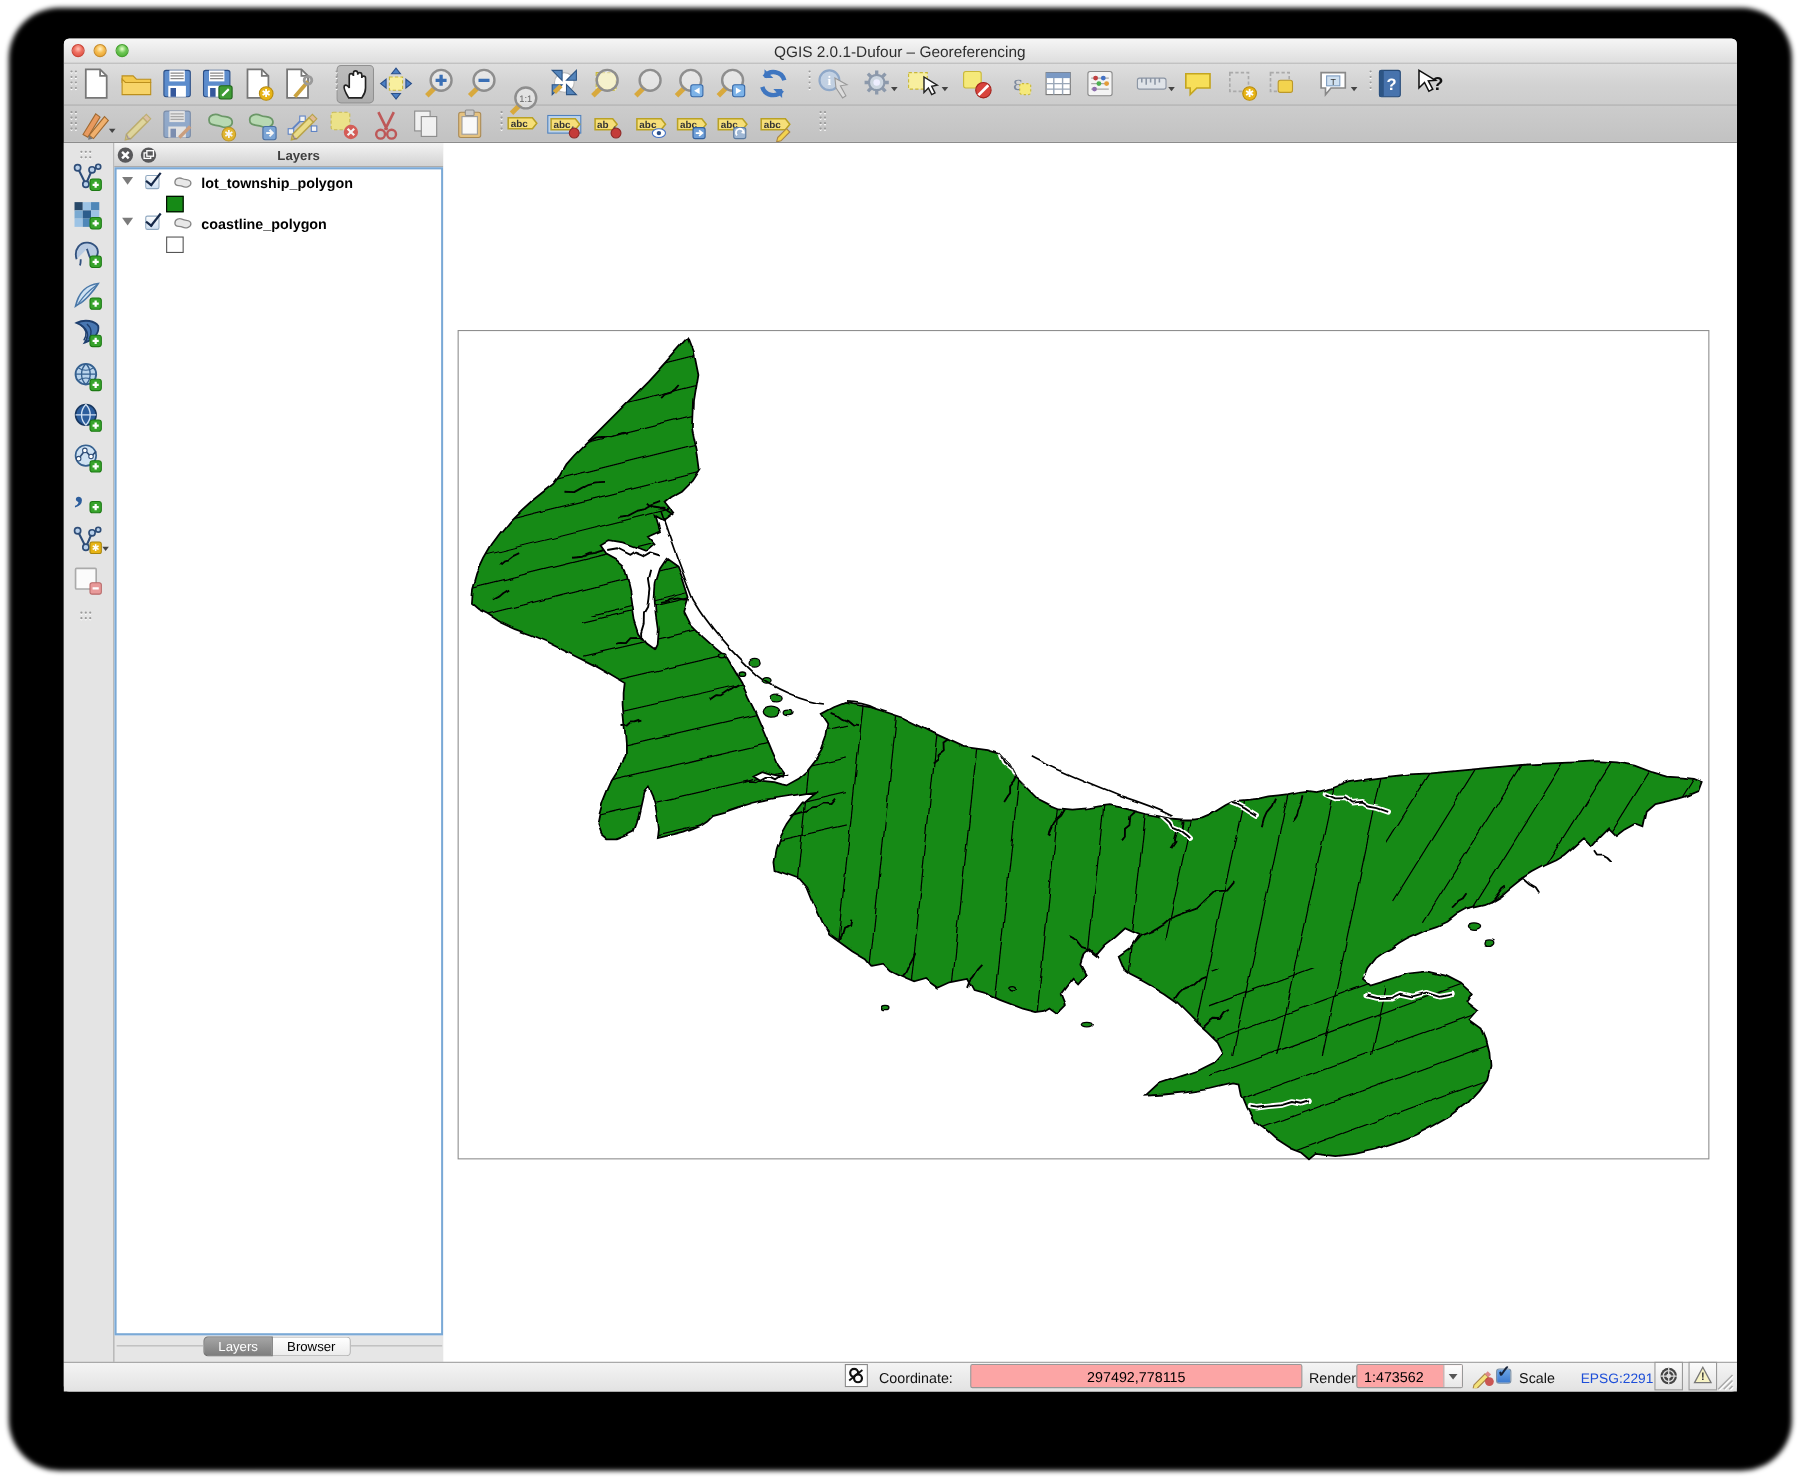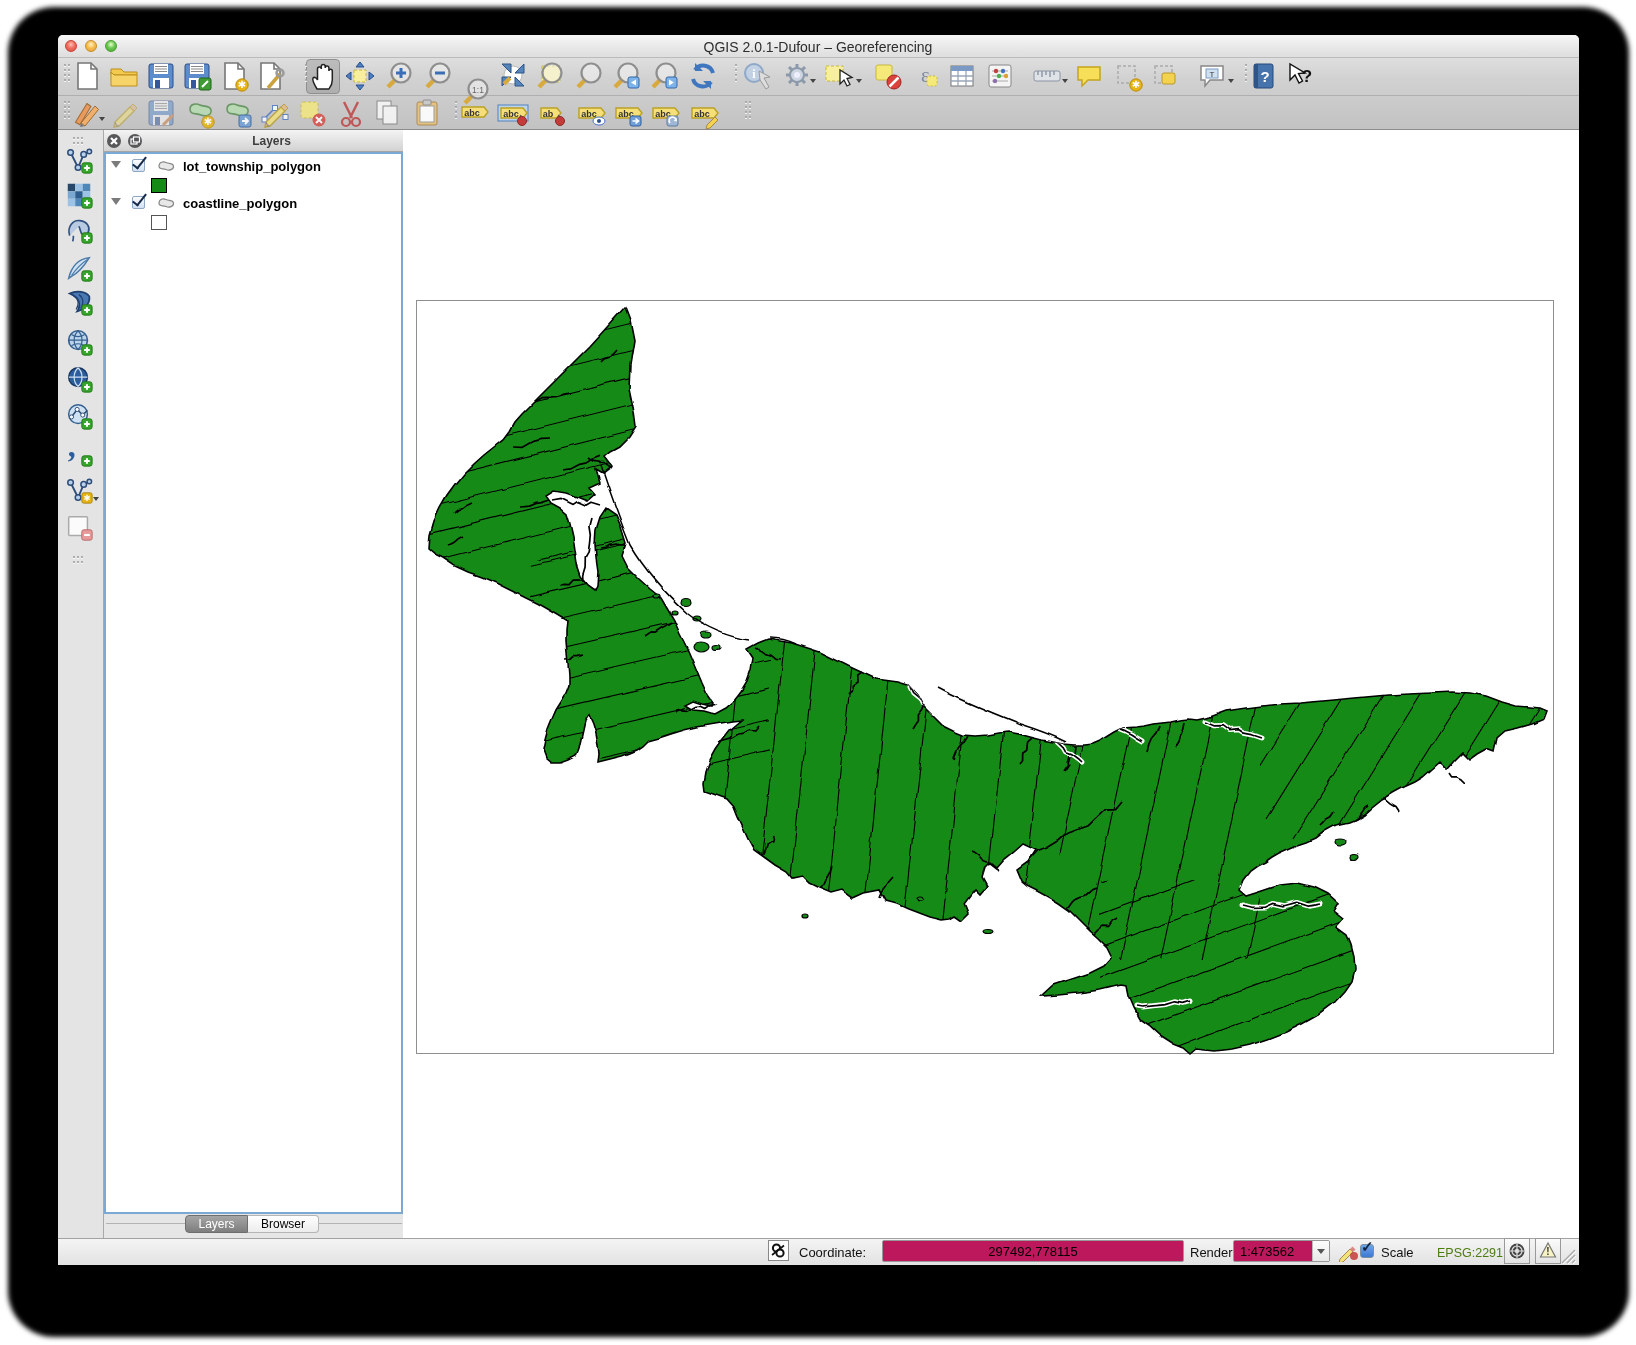--- a/index.html
+++ b/index.html
@@ -48,7 +48,7 @@
 #canvas { position:absolute; left:403px; top:130px; width:1176px; height:1108px; background:#fff; }
 #frame { position:absolute; left:416px; top:300px; width:1138px; height:754px;
   border:1px solid #8f8f8f; background:#fff; }
-.fld { position:absolute; background:#be185d; border:1px solid #989898; font-size:13px; }
+.fld { position:absolute; background:#fca5a5; border:1px solid #989898; font-size:13px; }
 </style>
 </head>
 <body>

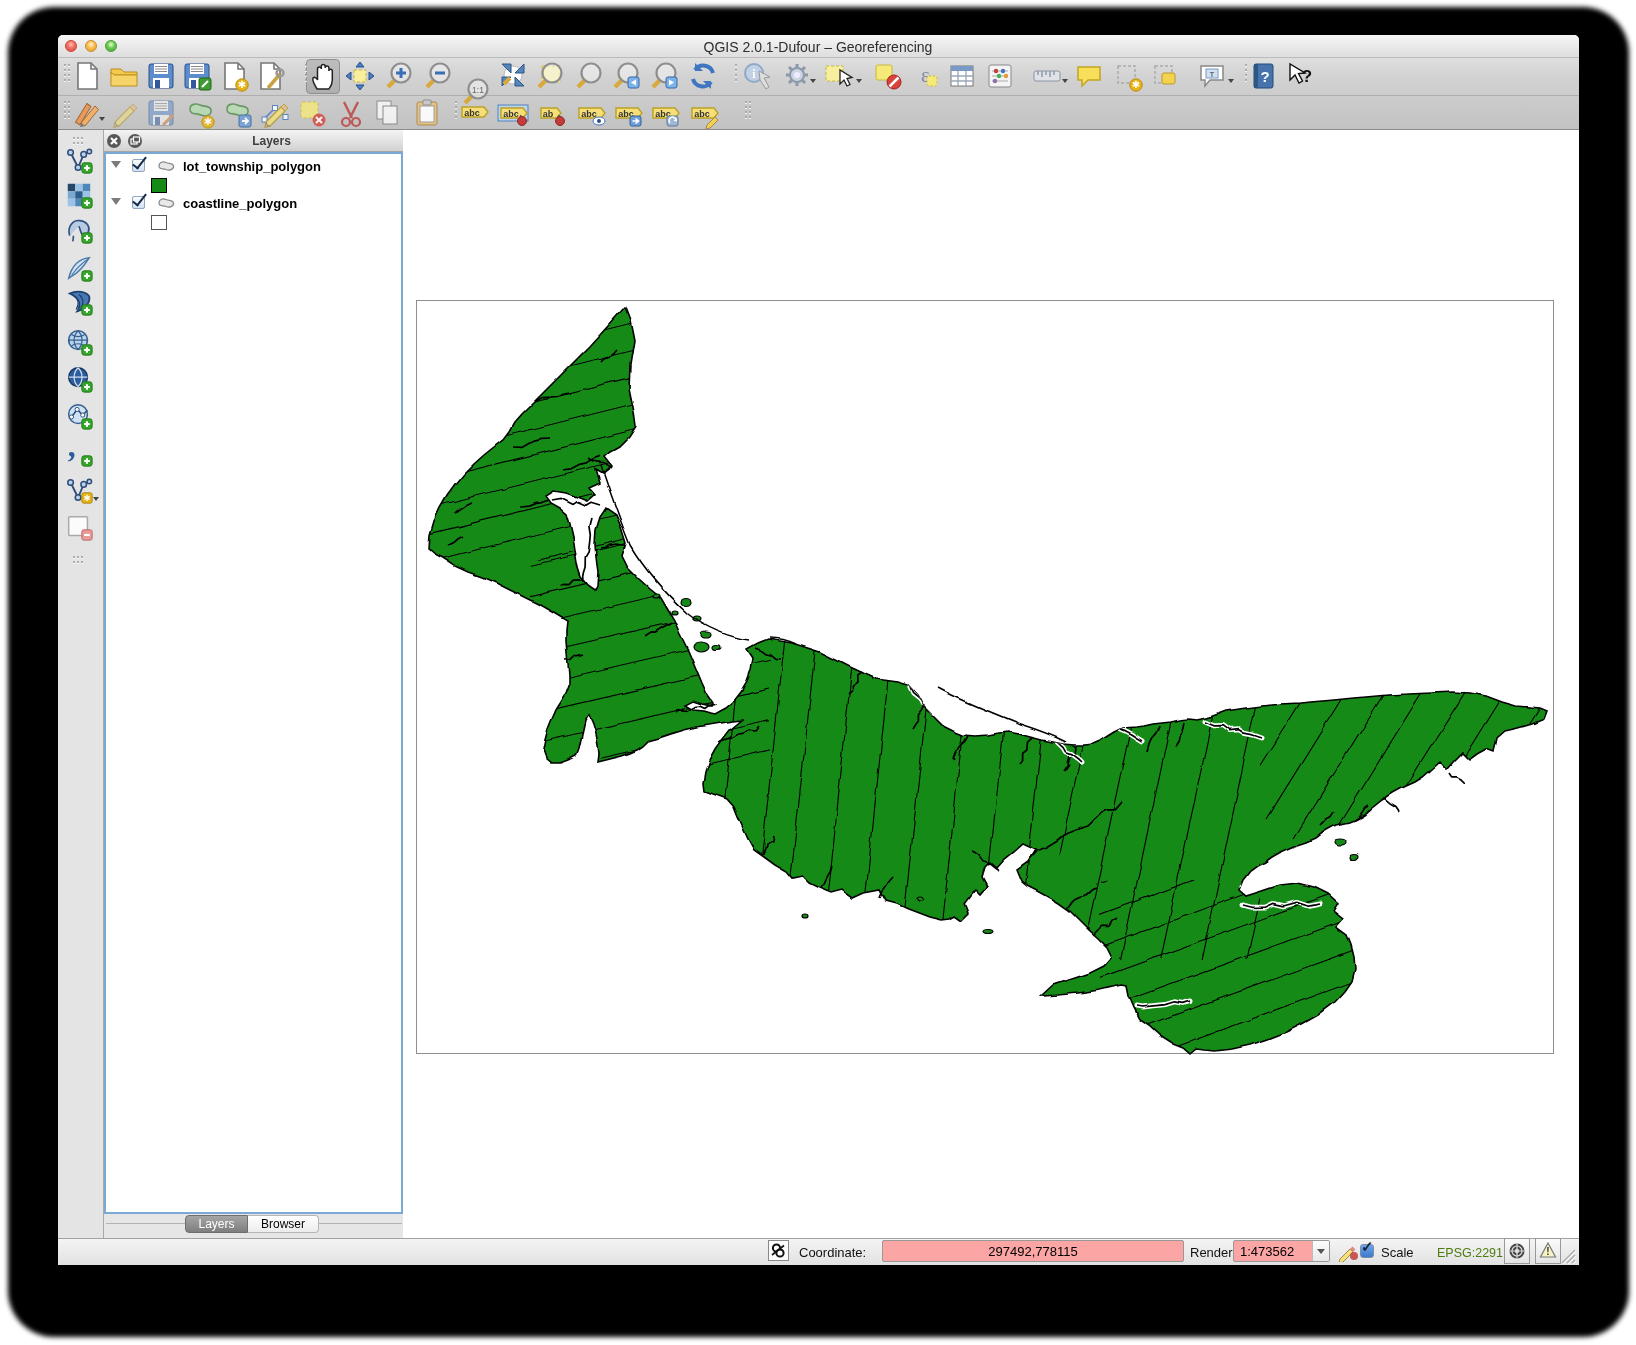--- a/index.html
+++ b/index.html
@@ -675,7 +675,7 @@
     <div style="position:absolute;left:1360px;top:1244px;width:14px;height:14px;border:1px solid #7a8fa5;border-radius:3px;background:linear-gradient(#6ca6e8,#3c7ad0);"></div>
     <div style="position:absolute;left:1361px;top:1238px;font-size:15px;font-weight:bold;color:#16233a;">✓</div>
     <div style="position:absolute;left:1381px;top:1245px;font-size:13px;color:#111;">Scale</div>
-    <div style="position:absolute;left:1437px;top:1246px;font-size:12.5px;color:#4d7c0f;">EPSG:2291</div>
+    <div style="position:absolute;left:1437px;top:1246px;font-size:12.5px;color:#1d4ed8;">EPSG:2291</div>
     <div style="position:absolute;left:1504px;top:1238px;width:26px;height:26px;border:1px solid #999;background:linear-gradient(#fbfbfb,#e4e4e4);"></div>
     <div style="position:absolute;left:1508px;top:1242px;width:18px;height:18px;"><svg width="18" height="18" viewBox="0 0 18 18">
         <circle cx="9" cy="9" r="7.5" fill="#444"></circle>

